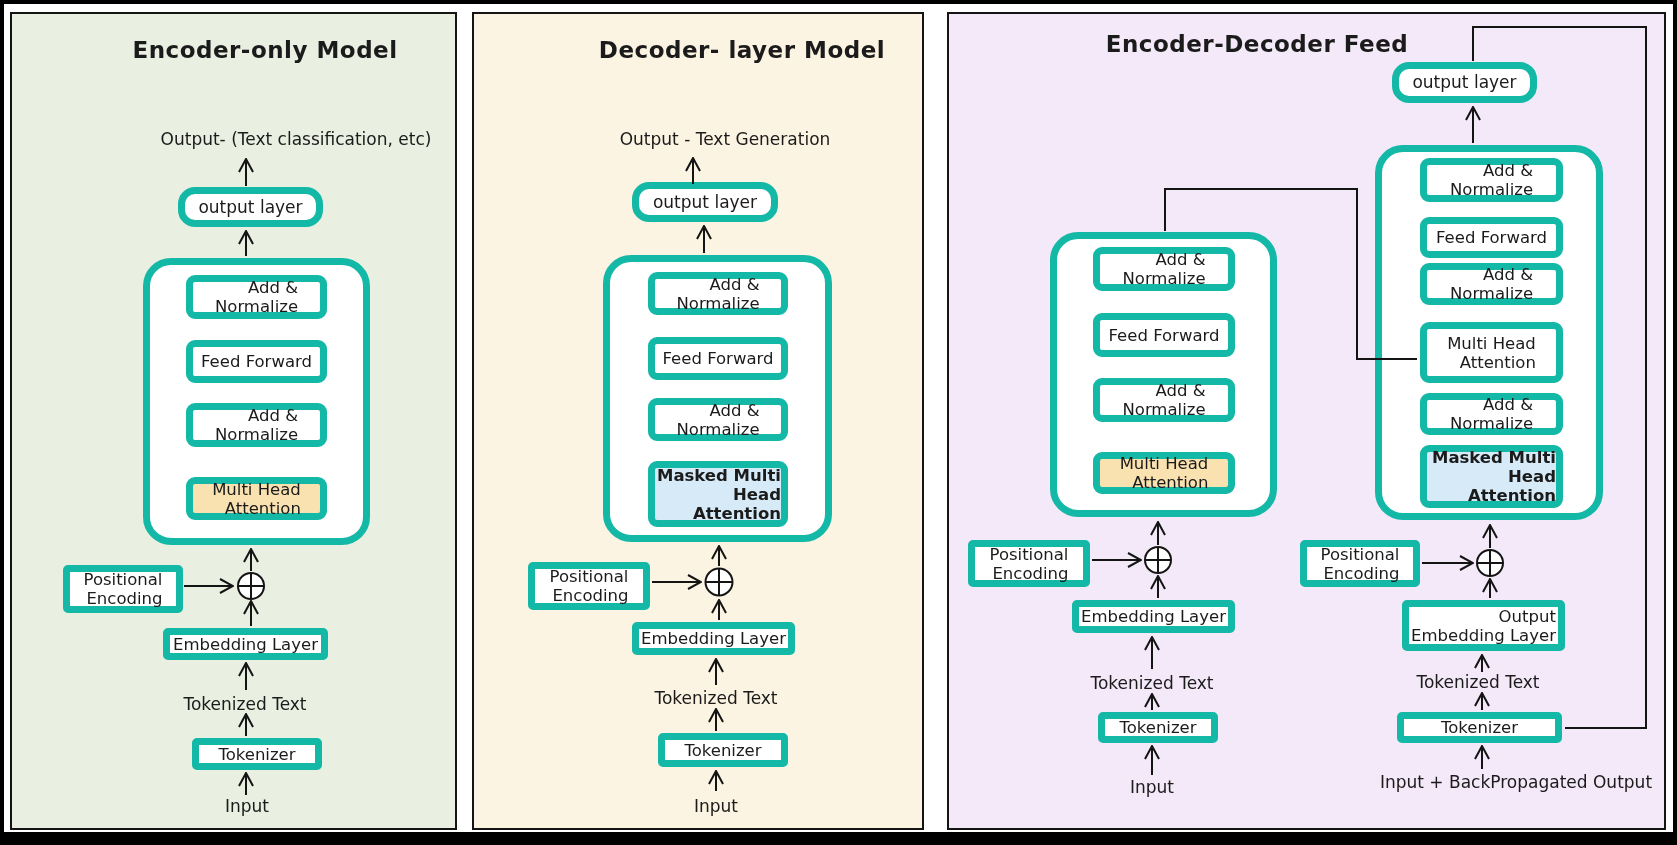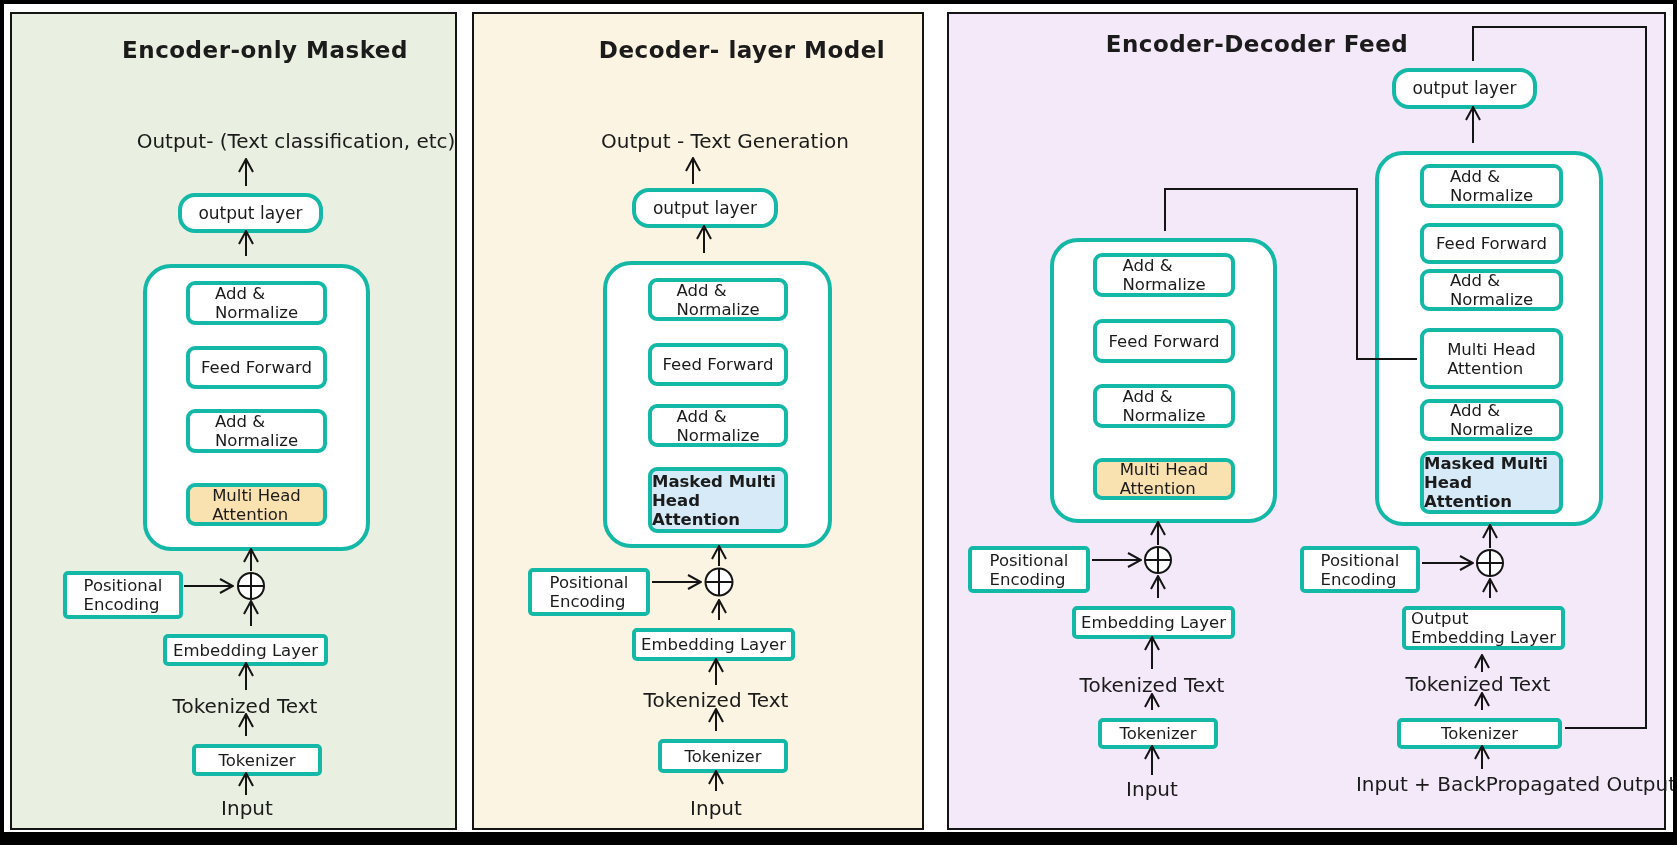--- a/index.html
+++ b/index.html
@@ -43,7 +43,7 @@
 
   <section>
     <div class="panel p1"></div>
-    <div class="ttl" style="left:265px; top:37px;">Encoder-only Masked</div>
+    <div class="ttl" style="left:265px; top:37px;">Encoder-only Model</div>
     <div class="lbl" style="left:296px; top:129px;">Output- (Text classification, etc)</div>
     <div class="box pill" style="left:178px; top:187px; width:145px; height:40px;">output layer</div>
     <div class="box holder" style="left:143px; top:258px; width:227px; height:287px;"></div>

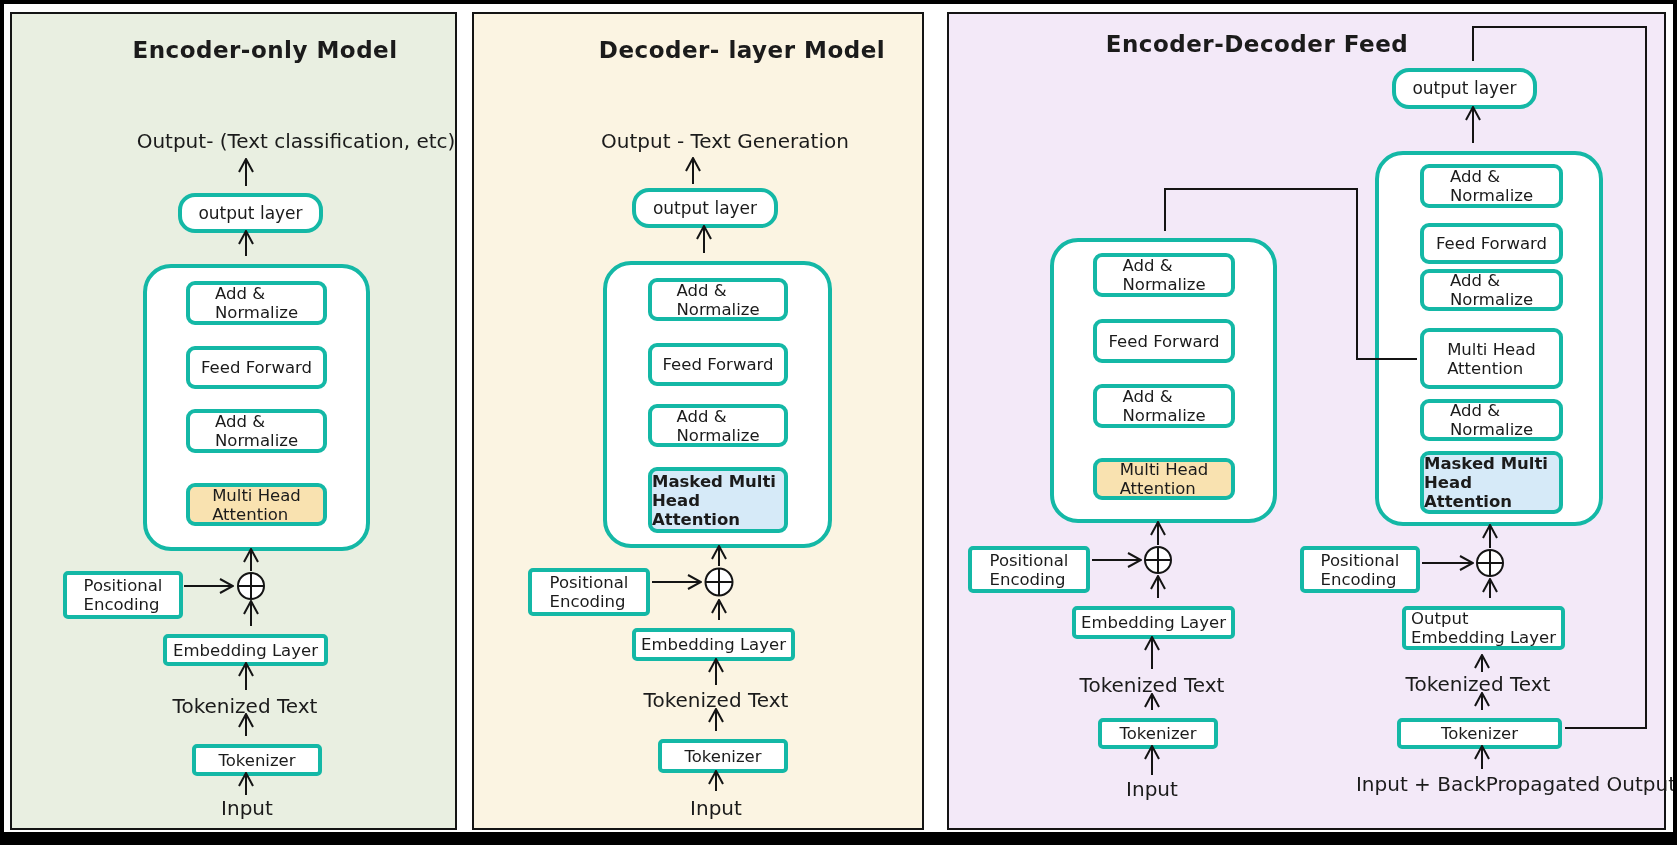--- a/index.html
+++ b/index.html
@@ -25,8 +25,8 @@
   }
   .box {
     position:absolute; box-sizing:border-box; background:#ffffff;
-    border:4px solid #14b8a6; display:flex; align-items:center; justify-content:center;
-    text-align:left; white-space:pre-line; font-size:16.5px; line-height:19px;margin-top:6px;
+    border:7px solid #14b8a6; display:flex; align-items:center; justify-content:center;
+    text-align:right; white-space:pre-line; font-size:16.5px; line-height:19px;
   }
   .pill    { border-radius:17px; font-size:17px; }
   .holder  { border-radius:28px; }

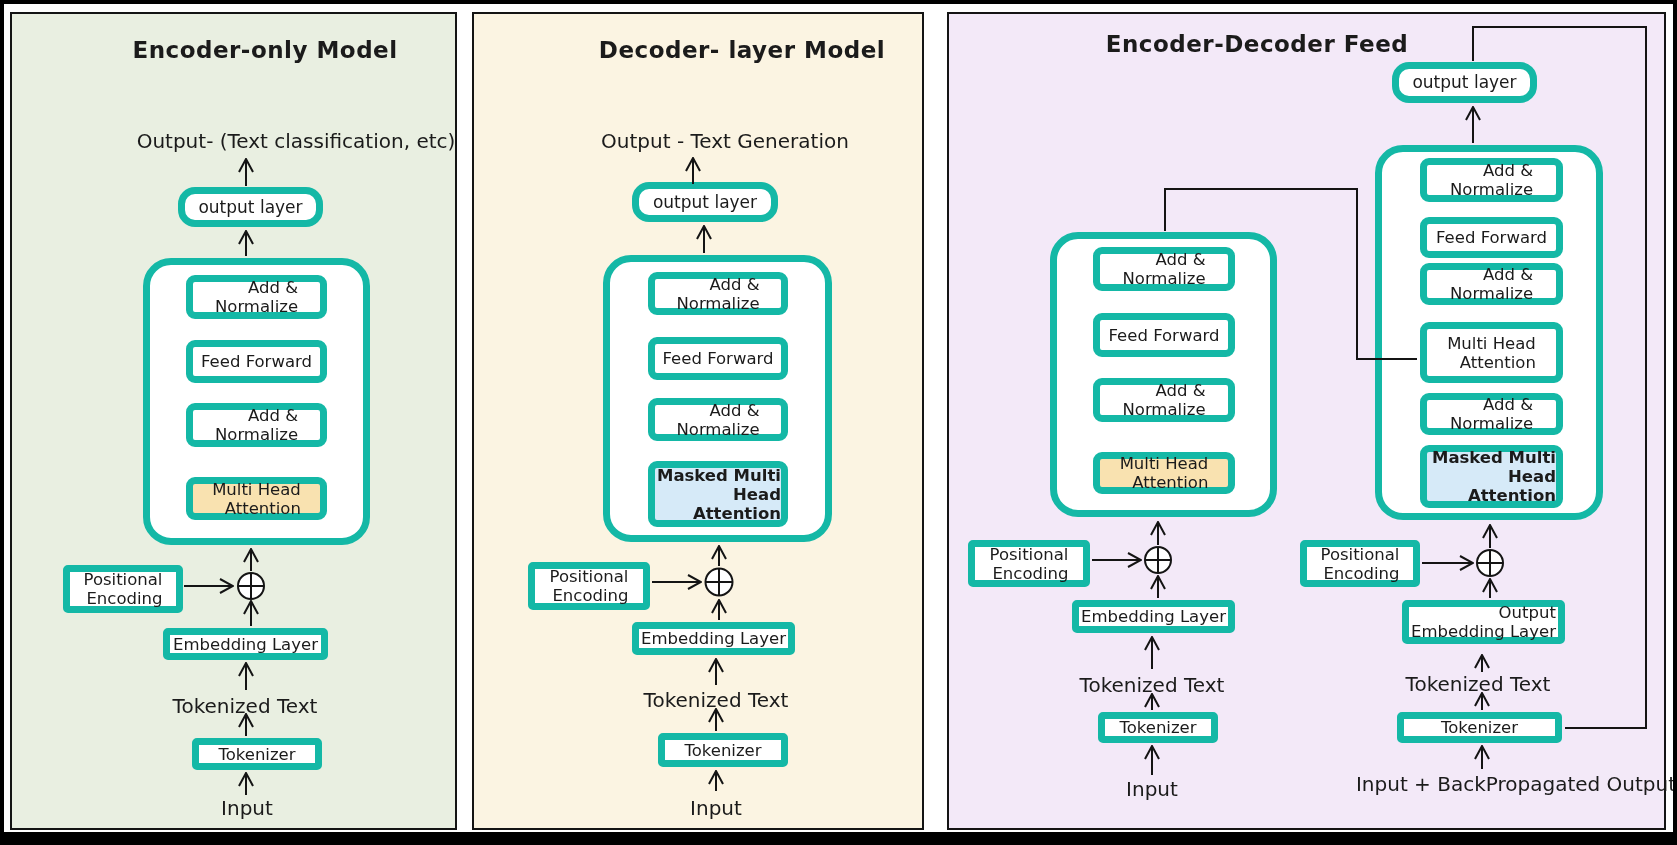--- a/index.html
+++ b/index.html
@@ -21,7 +21,7 @@
   }
   .lbl {
     position:absolute; transform:translateX(-50%); white-space:nowrap;
-    font-size:20px; text-align:left;
+    font-size:17px; text-align:left;
   }
   .box {
     position:absolute; box-sizing:border-box; background:#ffffff;

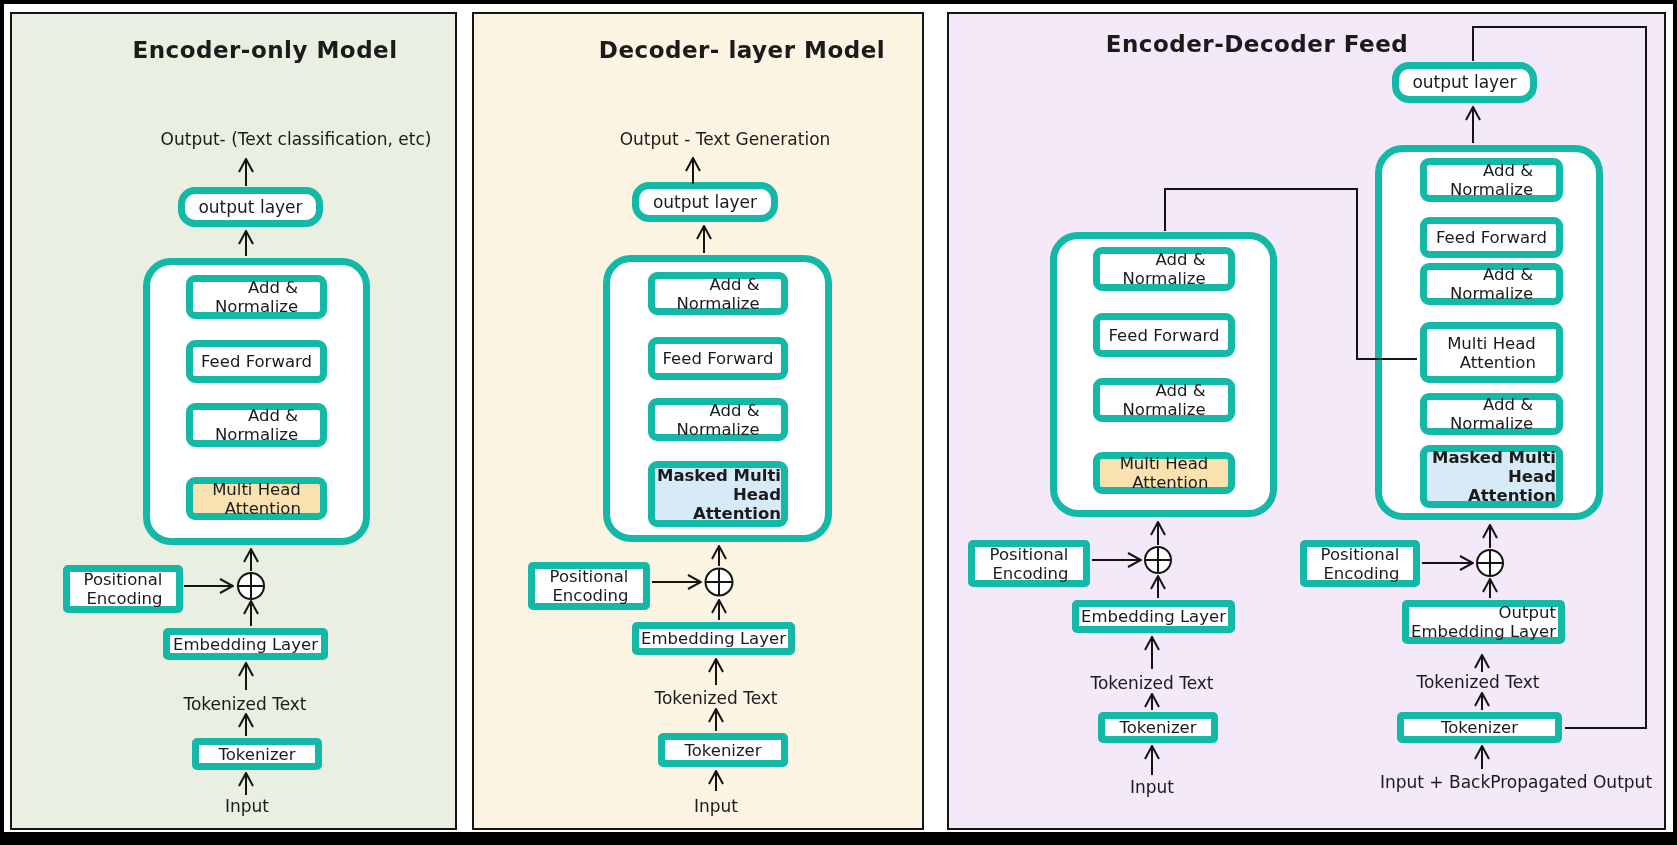--- a/index.html
+++ b/index.html
@@ -117,7 +117,7 @@
 Head Attention</div>
     <div class="box rectbox" style="left:1300px; top:540px; width:120px; height:47px;">Positional
 Encoding</div>
-    <div class="box rectbox" style="left:1402px; top:600px; width:163px; height:44px;">Output
+    <div class="box rectbox" style="left:1402px; top:600px; width:163px; height:51px;">Output
 Embedding Layer</div>
     <div class="lbl" style="left:1478px; top:672px;">Tokenized Text</div>
     <div class="box rectbox" style="left:1397px; top:712px; width:165px; height:31px;">Tokenizer</div>

